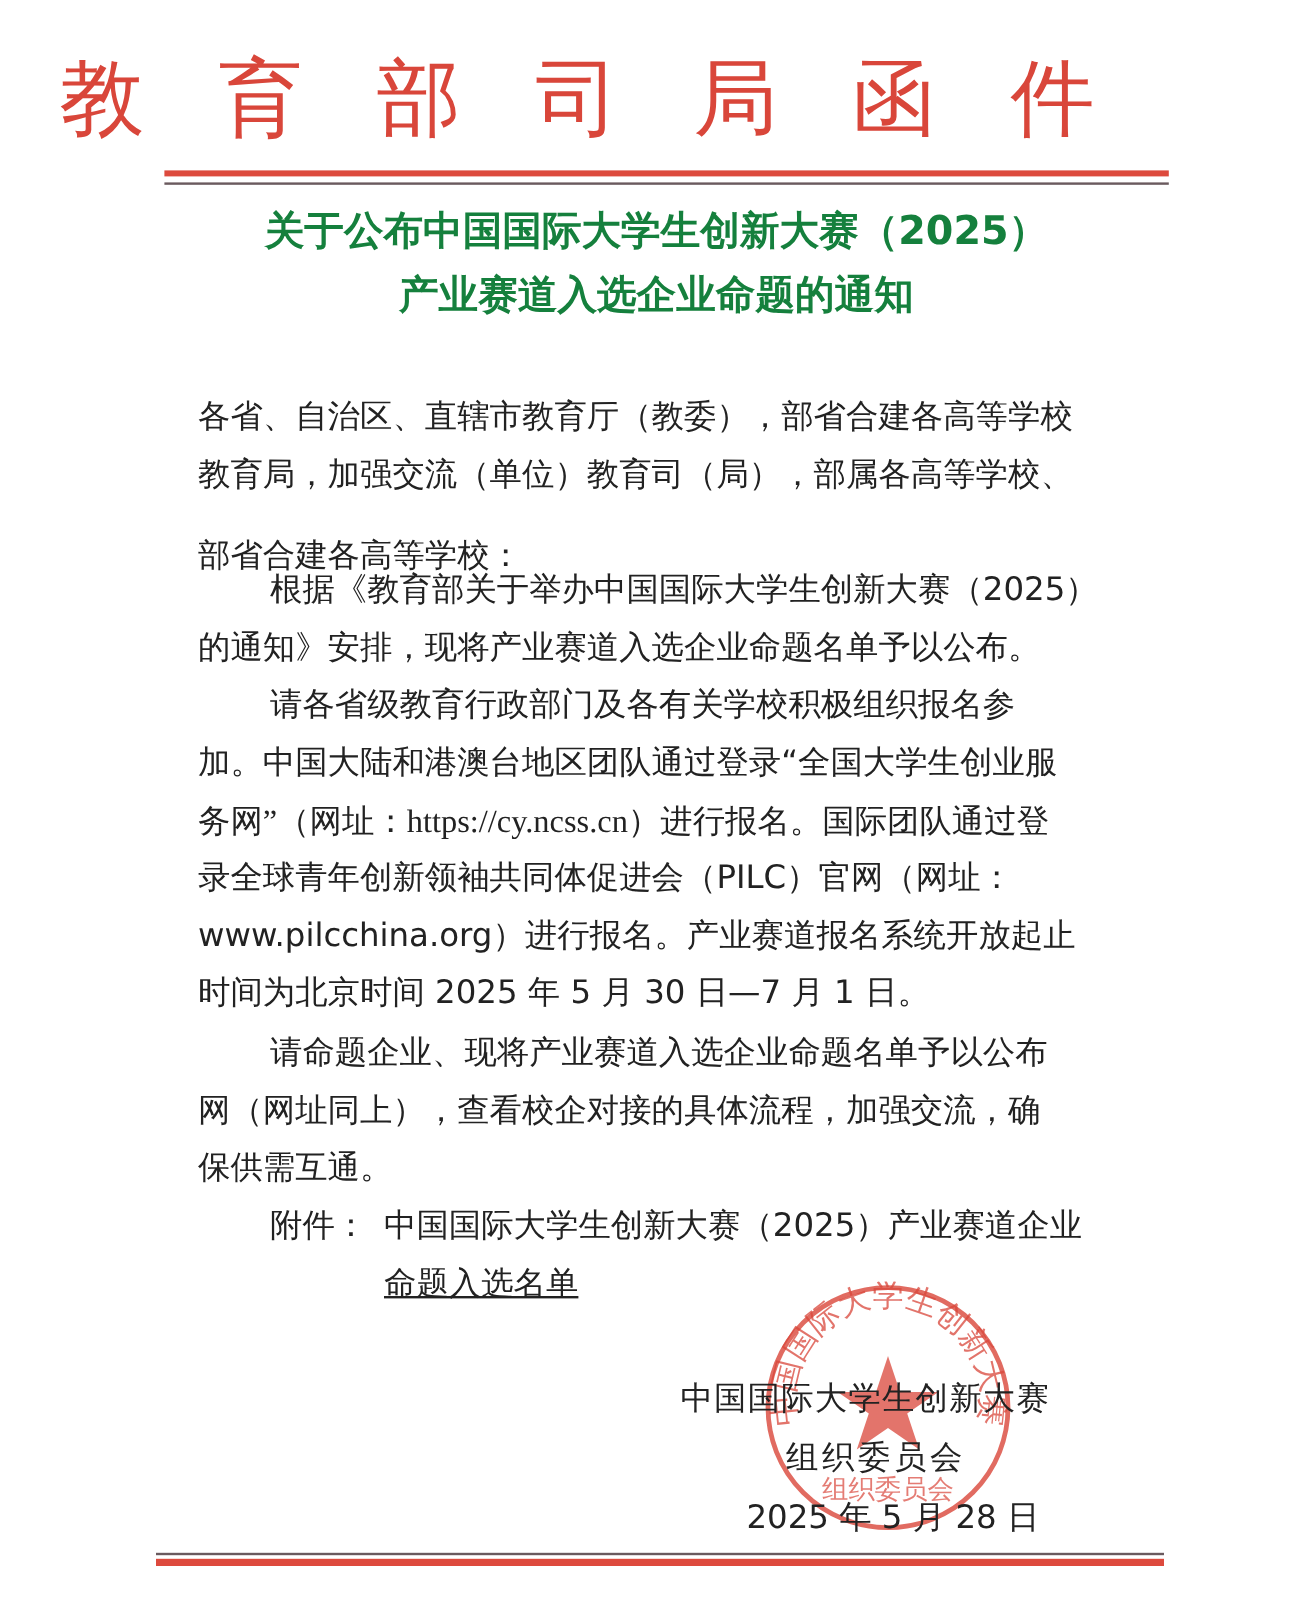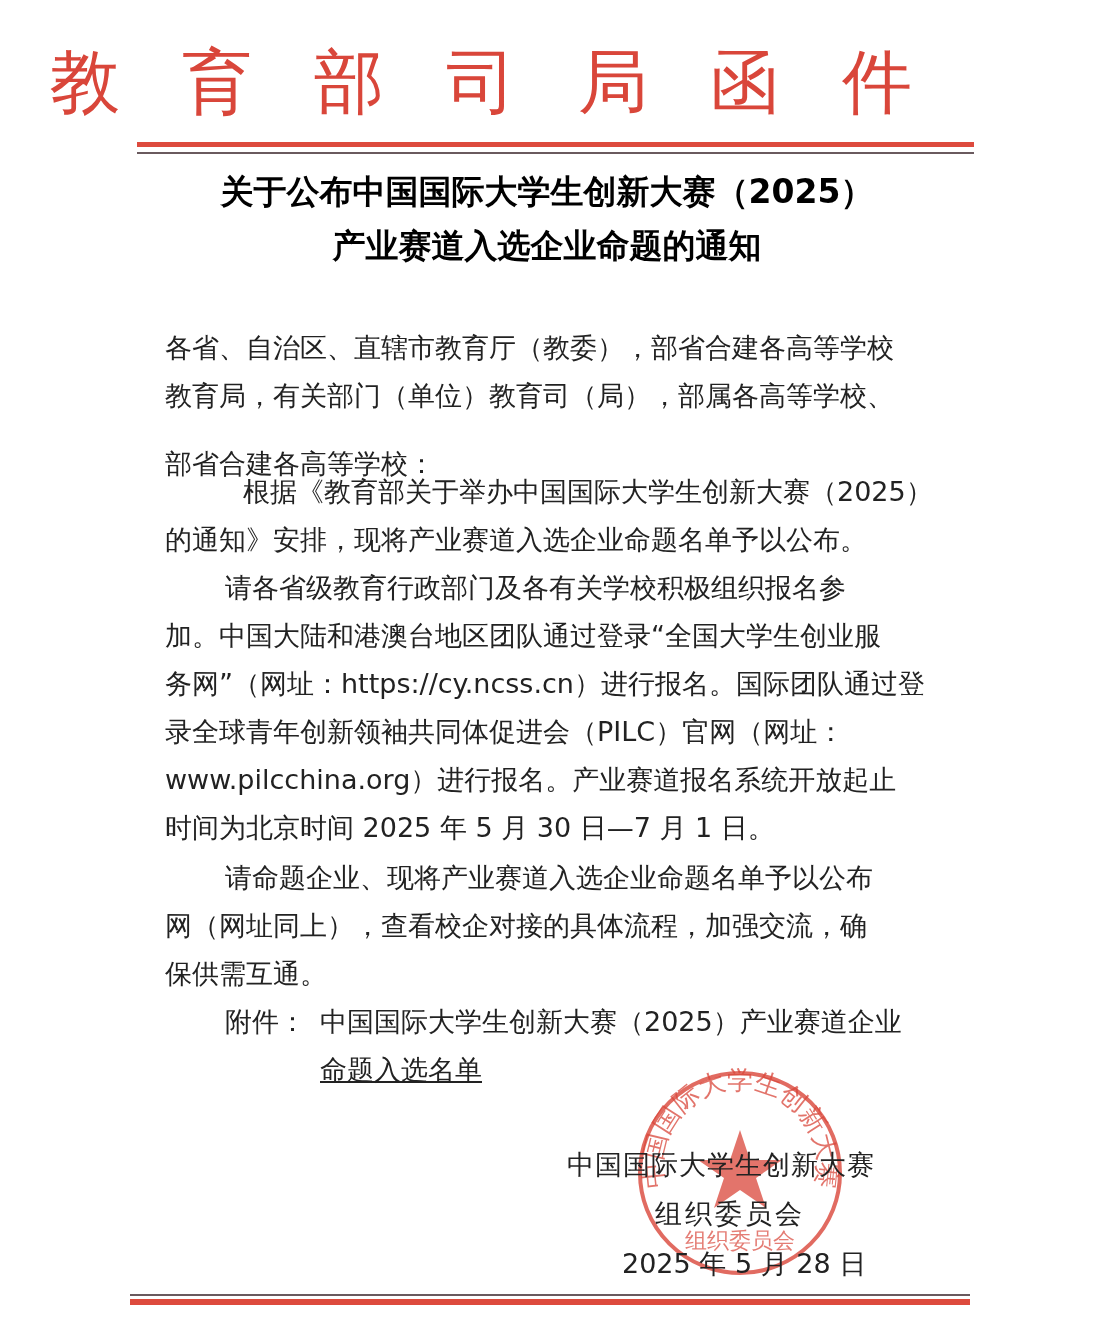--- a/index.html
+++ b/index.html
@@ -13,7 +13,7 @@
   .rule-dark { position: absolute; left: 137px; width: 837px; height: 2px; background: #6a5a5e; }
   .title { position: absolute; left: 0; width: 1094px; text-align: center;
            font-family: "DejaVu Sans", sans-serif; font-weight: bold; font-size: 33px;
-           color: #000000; line-height: 40px; }
+           color: #15803d; line-height: 40px; }
   .body-text { position: absolute; left: 165px; width: 790px; font-size: 27px;
                font-family: "DejaVu Sans", sans-serif; color: #222; }
   .line { position: absolute; left: 0; white-space: nowrap; height: 40px; line-height: 40px; }

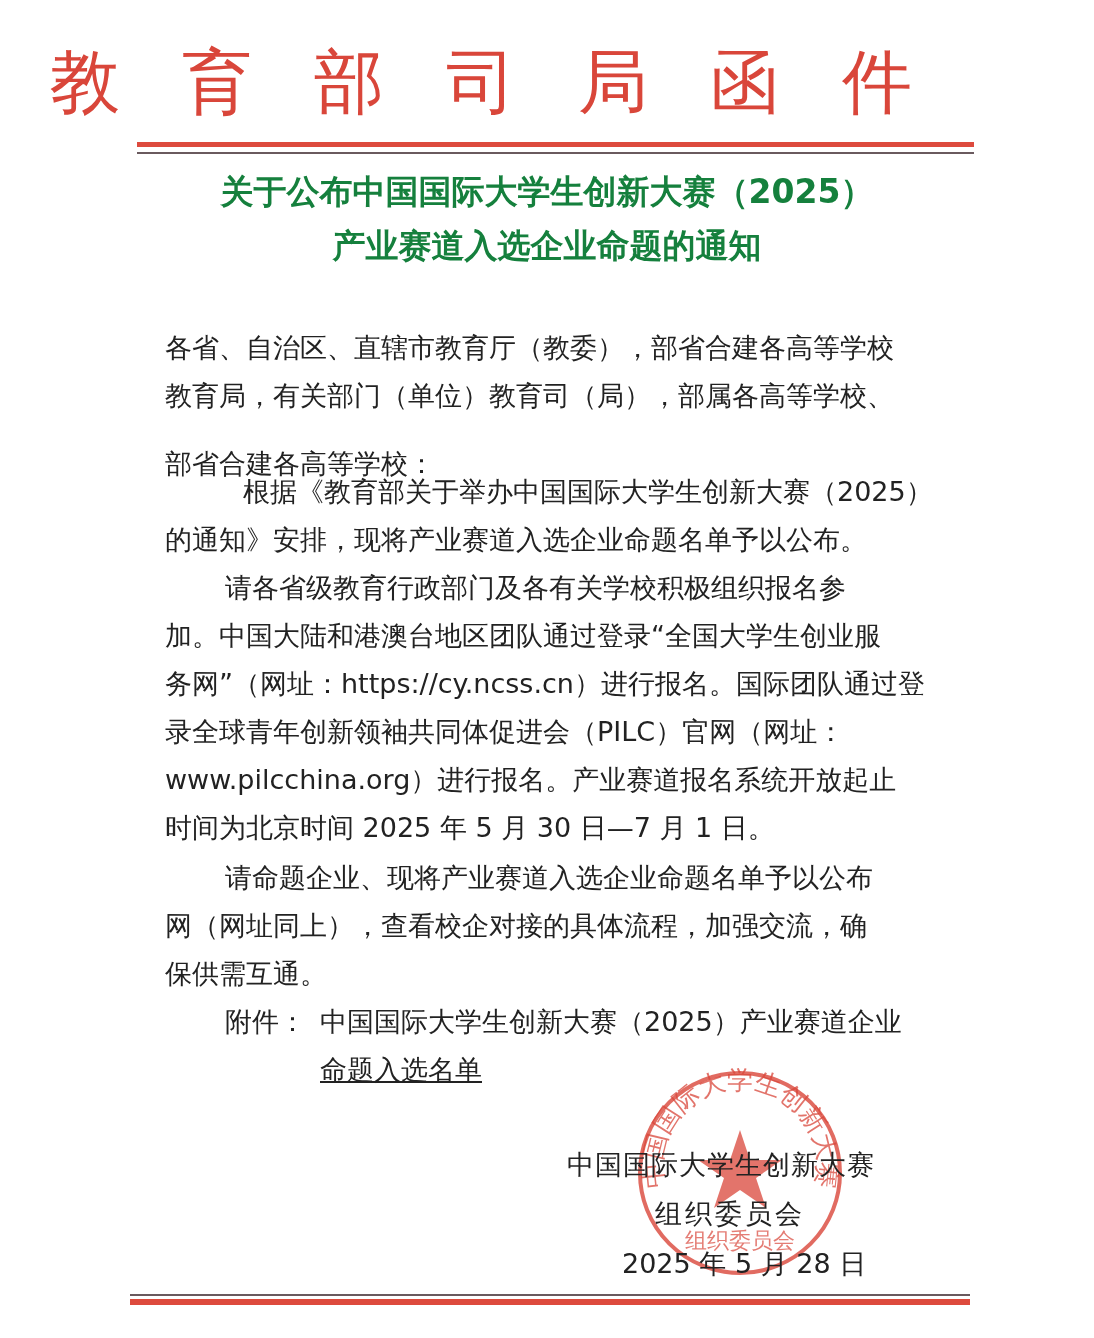--- a/index.html
+++ b/index.html
@@ -34,7 +34,7 @@
 
 <div class="body-text" style="top:328px;">
   <div class="line" style="top:0px;">各省、自治区、直辖市教育厅（教委），部省合建各高等学校</div>
-  <div class="line" style="top:48px;">教育局，有关部门（单位）教育司（局），部属各高等学校、</div>
+  <div class="line" style="top:48px;">教育局，加强交流（单位）教育司（局），部属各高等学校、</div>
   <div class="line" style="top:96px;margin-top:20px;">部省合建各高等学校：</div>
 </div>
 

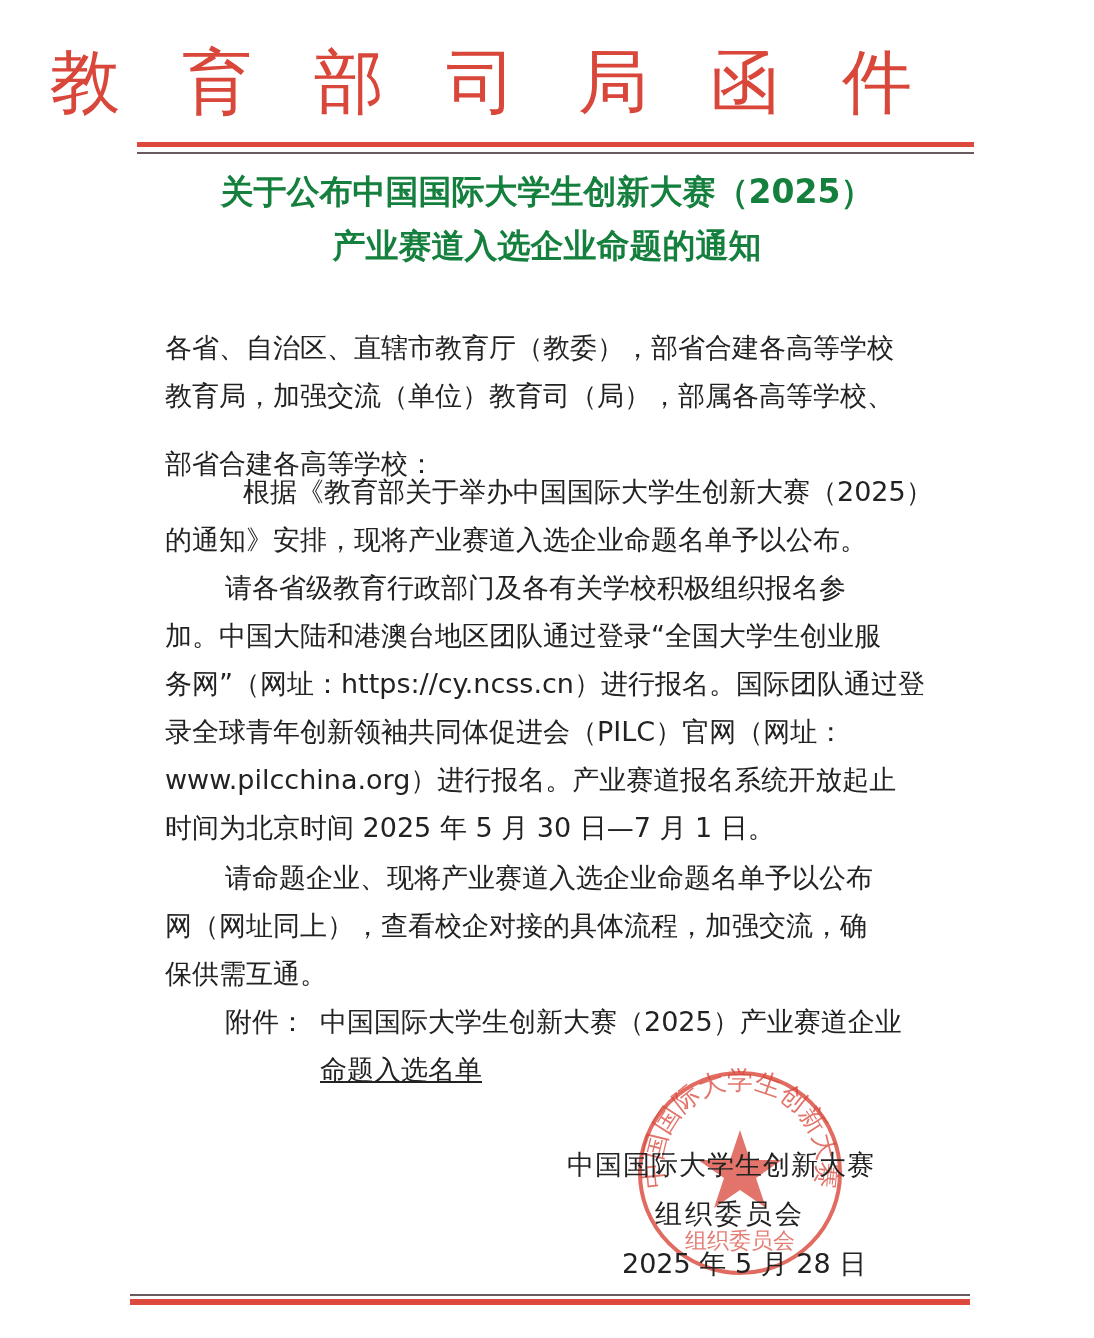--- a/index.html
+++ b/index.html
@@ -39,7 +39,7 @@
 </div>
 
 <div class="body-text" style="top:472px;">
-  <div class="line" style="top:0px; left:60px;margin-left:18px;">根据《教育部关于举办中国国际大学生创新大赛（2025）</div>
+  <div class="line" style="top:0px; left:60px;">根据《教育部关于举办中国国际大学生创新大赛（2025）</div>
   <div class="line" style="top:48px;">的通知》安排，现将产业赛道入选企业命题名单予以公布。</div>
 </div>
 

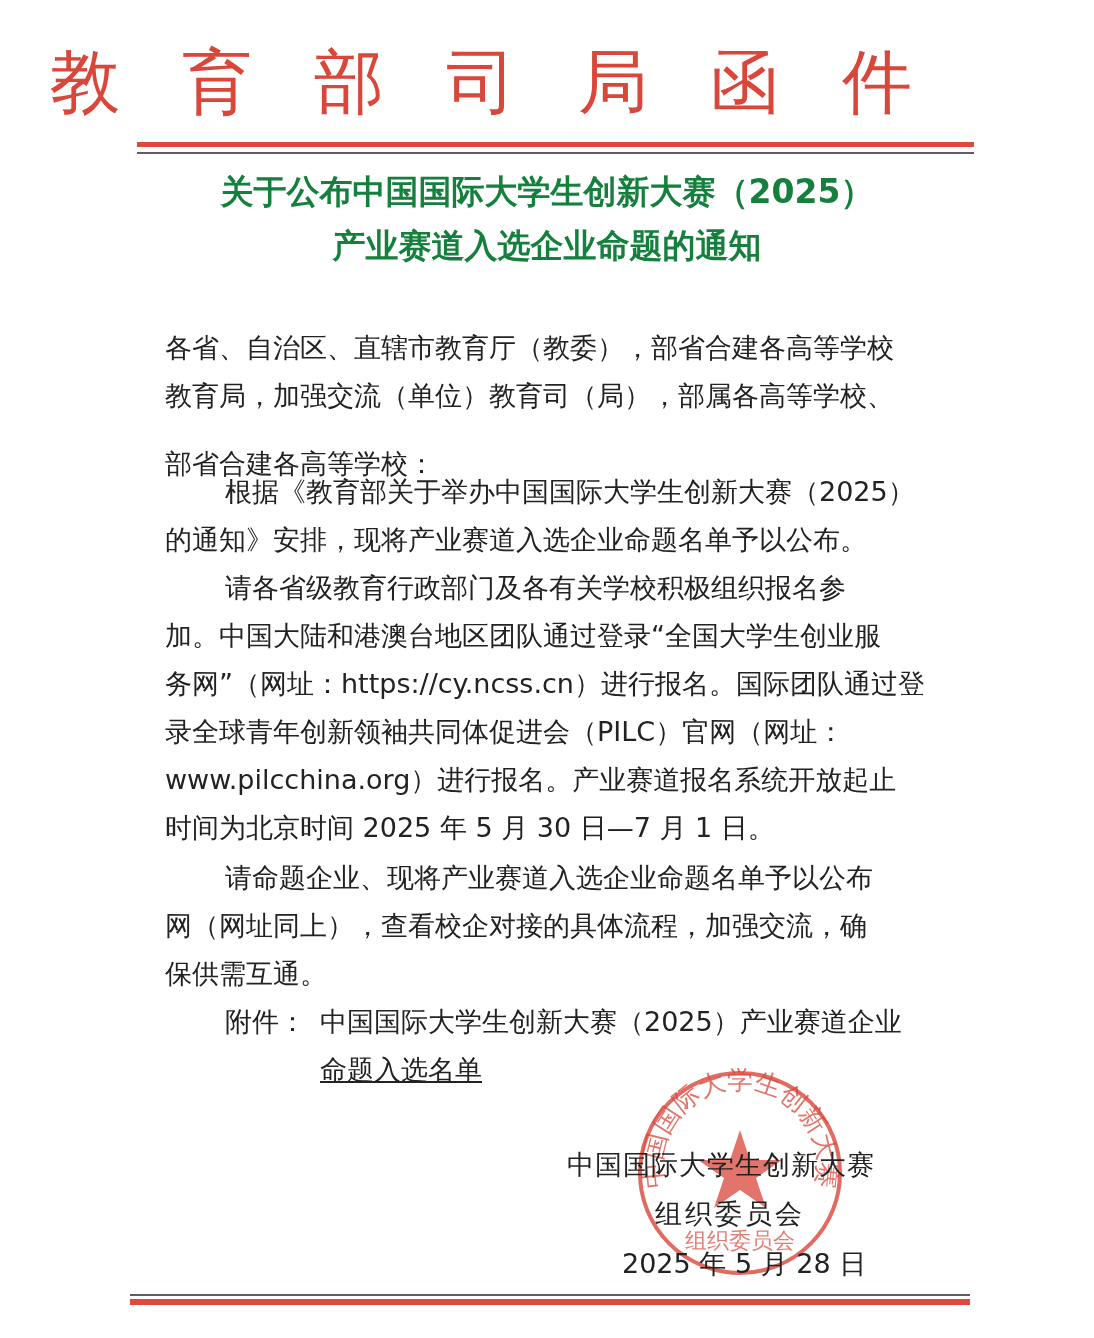--- a/index.html
+++ b/index.html
@@ -46,7 +46,7 @@
 <div class="body-text" style="top:568px;">
   <div class="line" style="top:0px; left:60px;">请各省级教育行政部门及各有关学校积极组织报名参</div>
   <div class="line" style="top:48px;">加。中国大陆和港澳台地区团队通过登录“全国大学生创业服</div>
-  <div class="line" style="top:96px;">务网”（网址：https://cy.ncss.cn）进行报名。国际团队通过登</div>
+  <div class="line" style="top:96px;font-family:Liberation Serif, serif;">务网”（网址：https://cy.ncss.cn）进行报名。国际团队通过登</div>
   <div class="line" style="top:144px;">录全球青年创新领袖共同体促进会（PILC）官网（网址：</div>
   <div class="line" style="top:192px;">www.pilcchina.org）进行报名。产业赛道报名系统开放起止</div>
   <div class="line" style="top:240px;">时间为北京时间 2025 年 5 月 30 日—7 月 1 日。</div>

